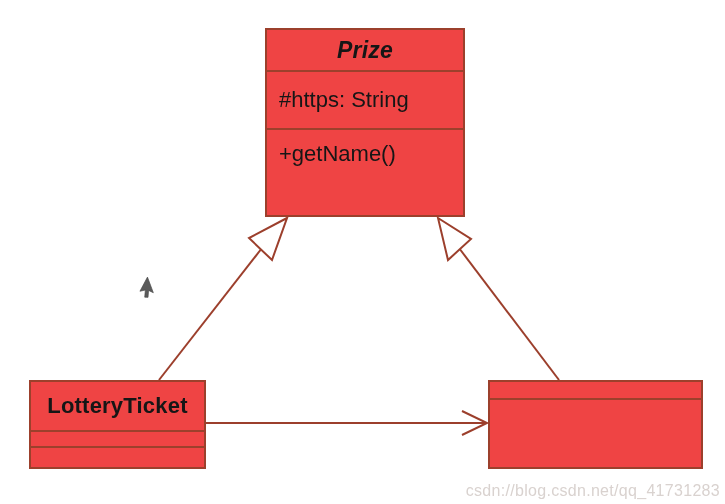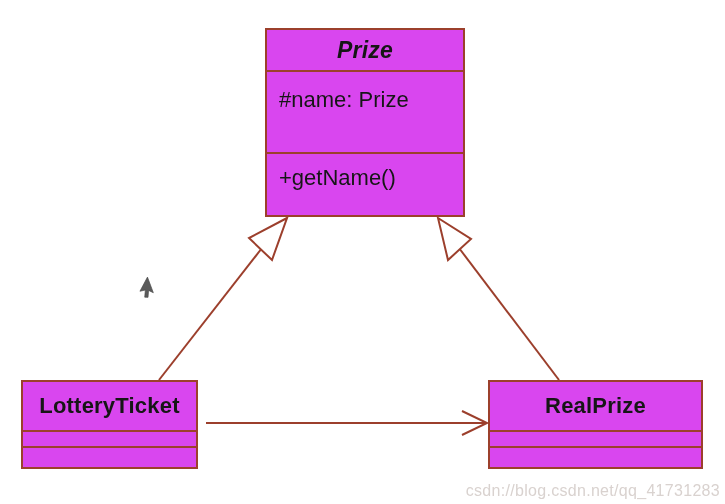--- a/index.html
+++ b/index.html
@@ -33,7 +33,7 @@
   .uml-class {
     position: absolute;
     box-sizing: border-box;
-    background: #d946ef;
+    background: #ef4444;
     border: 2px solid #9c402c;
     display: flex;
     flex-direction: column;

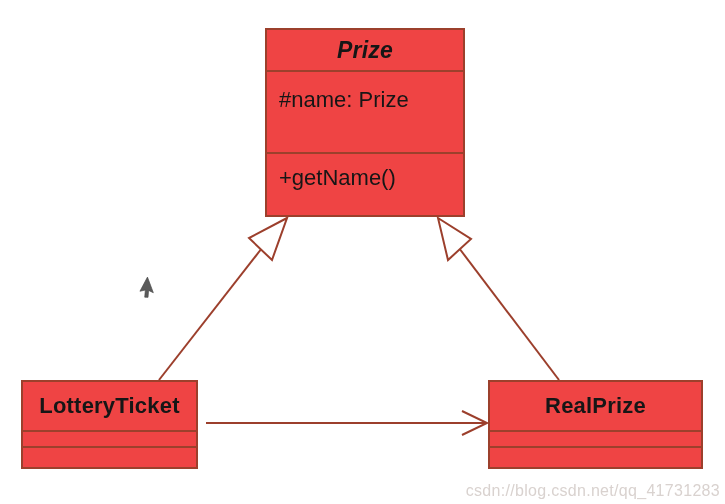--- a/index.html
+++ b/index.html
@@ -129,7 +129,7 @@
   <div class="uml-class" id="prize-box">
     <div class="compartment c-title abstract-name">Prize</div>
     <div class="compartment c-attrs">
-      <div class="member">#name: Prize</div>
+      <div class="member">#https: String</div>
     </div>
     <div class="compartment c-methods">
       <div class="member">+getName()</div>

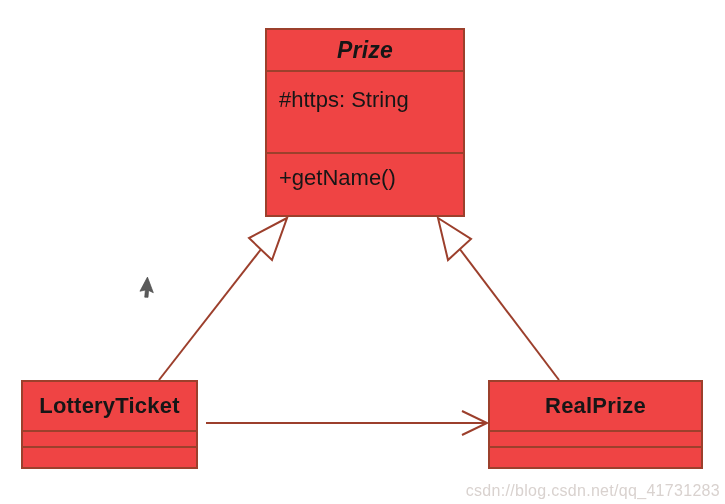--- a/index.html
+++ b/index.html
@@ -76,7 +76,6 @@
     flex: 1 1 auto;
     padding: 9px 0 0 12px;
     line-height: 30px;
-    margin-top: 24px;
   }
   
   #lottery-box { left: 21px; top: 380px; width: 177px; height: 89px; }

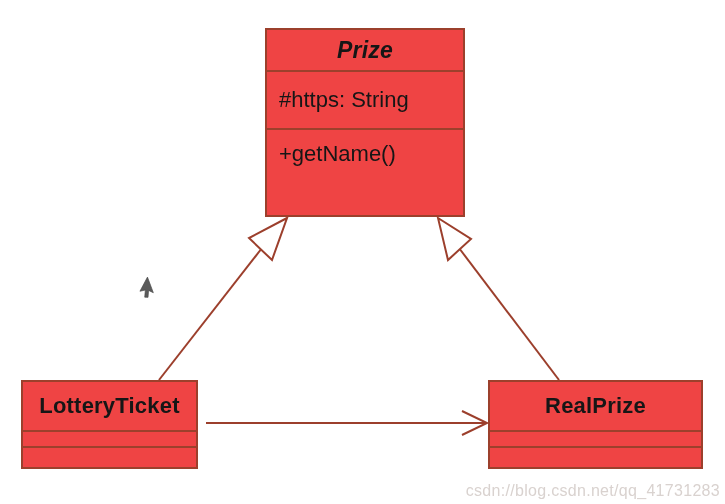--- a/index.html
+++ b/index.html
@@ -78,7 +78,7 @@
     line-height: 30px;
   }
   
-  #lottery-box { left: 21px; top: 380px; width: 177px; height: 89px; }
+  #lottery-box { left: 29px; top: 380px; width: 177px; height: 89px; }
   #realprize-box { left: 488px; top: 380px; width: 215px; height: 89px; }
   .bottom-class .c-title { flex: 0 0 48px; }
   .bottom-class .c-empty-a { flex: 0 0 16px; }

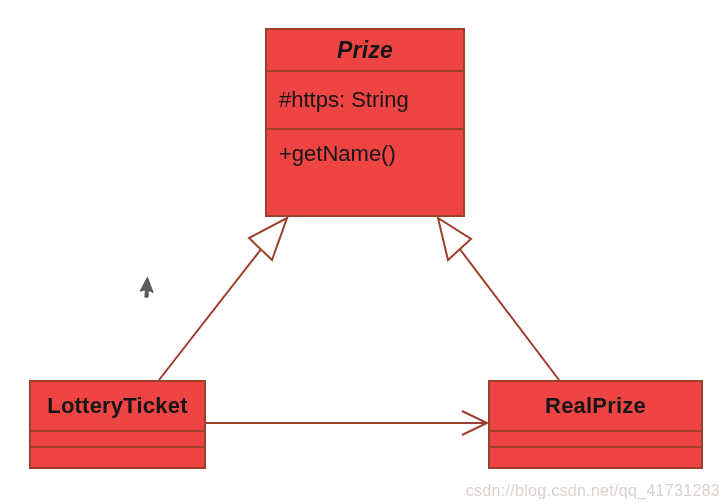--- a/index.html
+++ b/index.html
@@ -142,7 +142,6 @@
   </div>
 
   <div class="uml-class bottom-class" id="realprize-box">
-    <div class="compartment c-title">RealPrize</div>
     <div class="compartment c-empty-a"></div>
     <div class="compartment c-empty-b"></div>
   </div>

